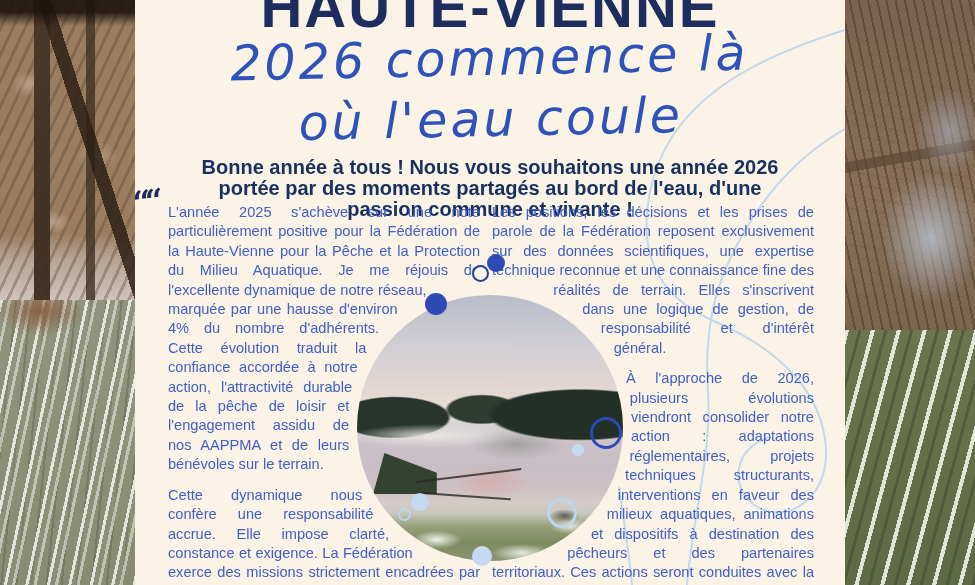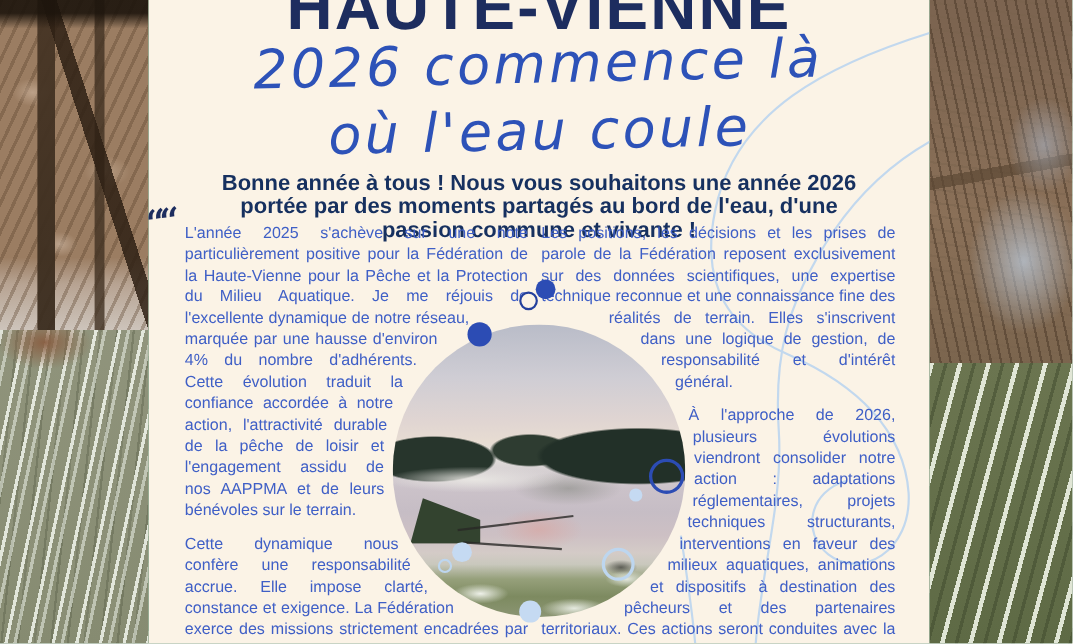--- a/index.html
+++ b/index.html
@@ -8,7 +8,7 @@
     width:975px;height:585px;
     overflow:hidden;
     font-family:"Liberation Sans",sans-serif;
-    background:#14532d;
+    background:#22c55e;
   }
   
   .strip{position:absolute;top:0;height:585px;overflow:hidden;}

